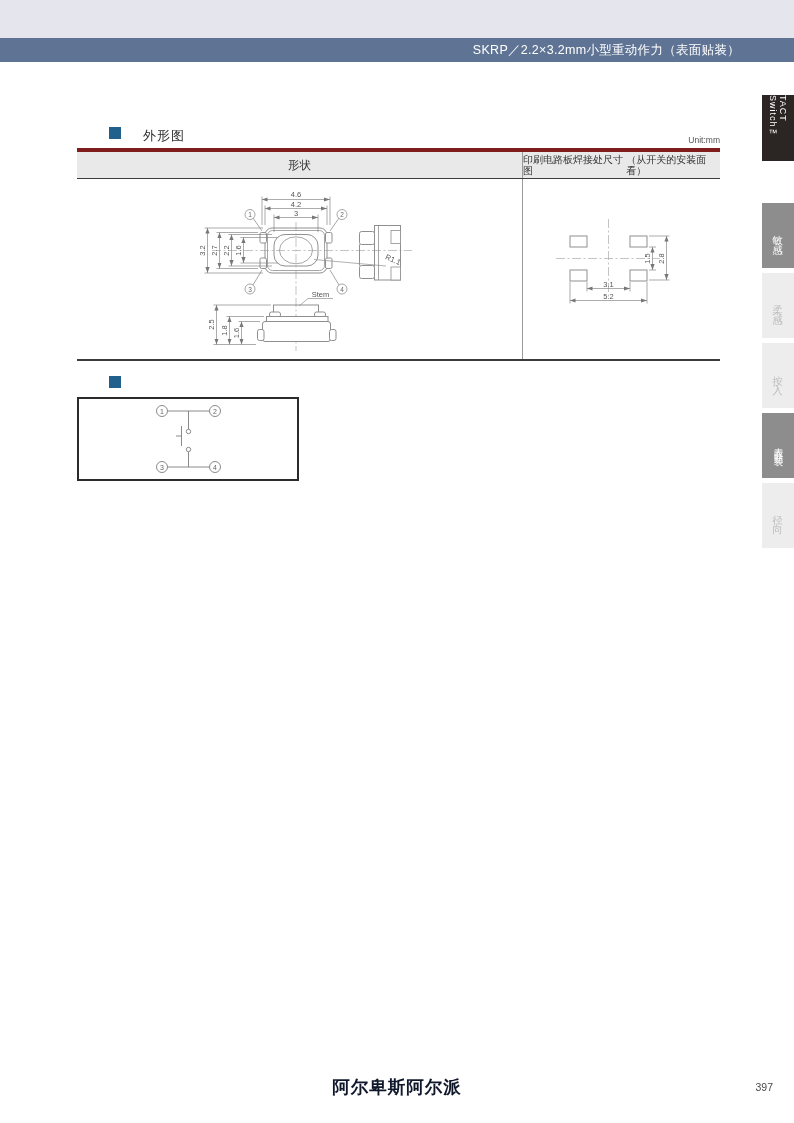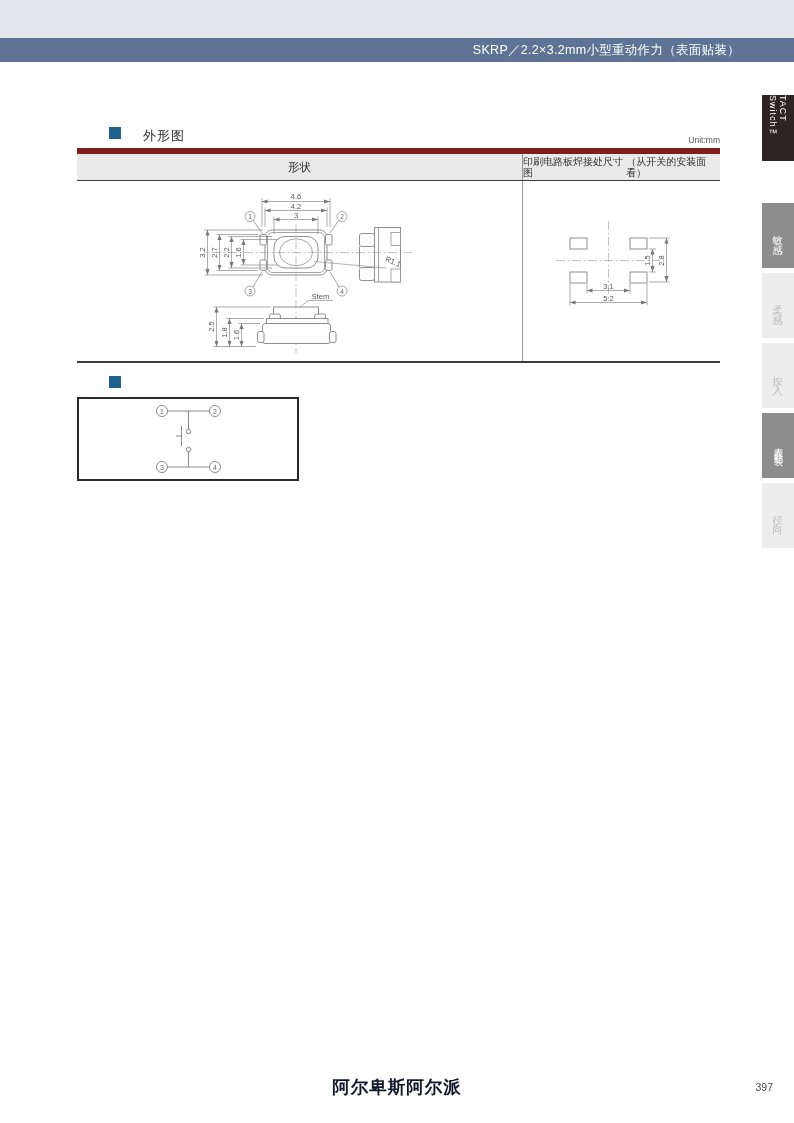--- a/index.html
+++ b/index.html
@@ -23,7 +23,7 @@
   .sec-title{font-size:13px;color:#2e2e2e;letter-spacing:1px;}
   .unit-label{position:absolute;top:135px;left:77px;width:643px;text-align:right;font-size:8.5px;color:#555;}
   
-  .otable{position:absolute;left:77px;top:148px;width:643px;border-top:6px solid #7f1d1d;border-bottom:2px solid #3c3c3c;box-sizing:border-box;}
+  .otable{position:absolute;left:77px;top:148px;width:643px;border-top:4px solid #7f1d1d;border-bottom:2px solid #3c3c3c;box-sizing:border-box;}
   .otable .hrow{display:flex;height:26px;background:#e9e9e9;border-bottom:1px solid #3c3c3c;}
   .otable .hc1{width:445px;display:flex;align-items:center;justify-content:center;font-size:11.5px;color:#333;}
   .otable .hc2{flex:1;display:flex;flex-direction:row;align-items:center;justify-content:flex-start;

